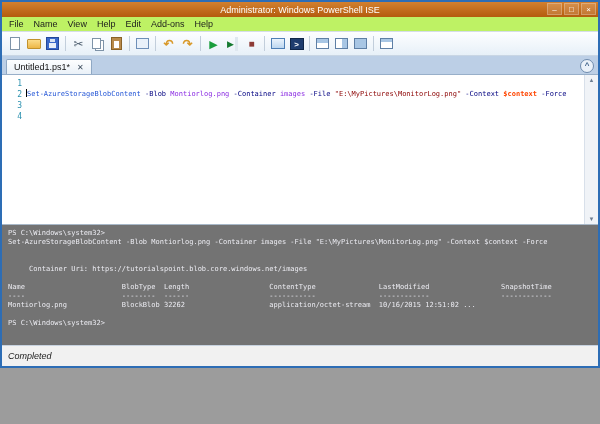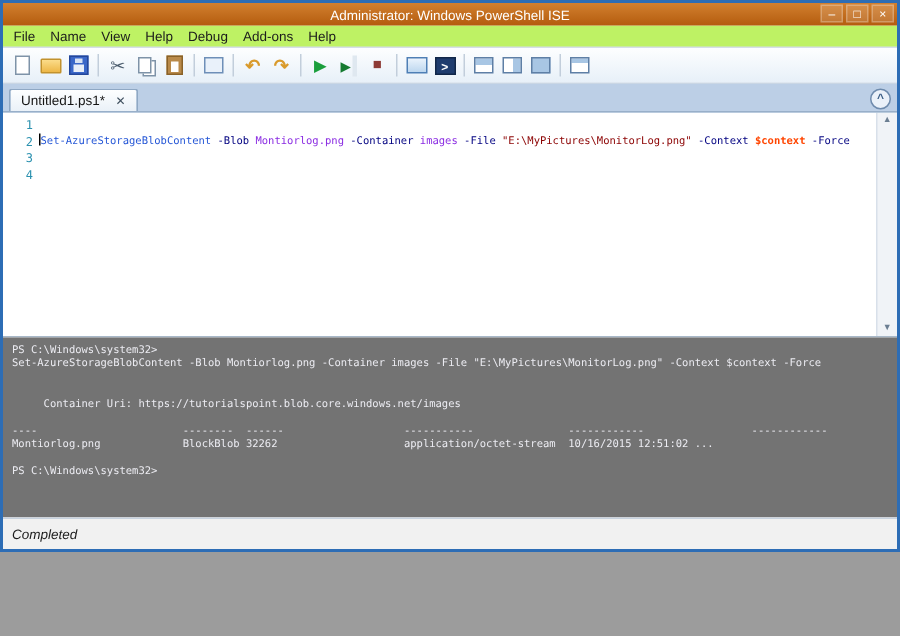--- a/index.html
+++ b/index.html
@@ -97,7 +97,7 @@
       <span class="menu-item">Name</span>
       <span class="menu-item">View</span>
       <span class="menu-item">Help</span>
-      <span class="menu-item">Debug</span>
+      <span class="menu-item">Edit</span>
       <span class="menu-item">Add-ons</span>
       <span class="menu-item">Help</span>
     </div>

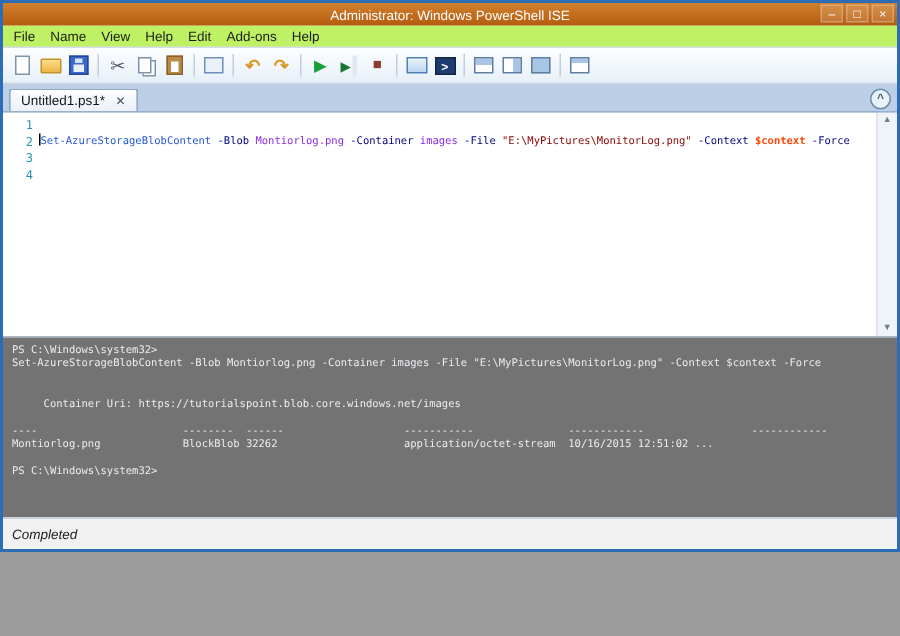--- a/index.html
+++ b/index.html
@@ -196,6 +196,7 @@
         <div class="console-line"> </div>
         <div class="console-line">     Container Uri: https://tutorialspoint.blob.core.windows.net/images</div>
         <div class="console-line"> </div>
+        <div class="console-line">Name                       BlobType  Length                   ContentType               LastModified                 SnapshotTime</div>
         <div class="console-line">----                       --------  ------                   -----------               ------------                 ------------</div>
         <div class="console-line">Montiorlog.png             BlockBlob 32262                    application/octet-stream  10/16/2015 12:51:02 ...</div>
         <div class="console-line"> </div>

